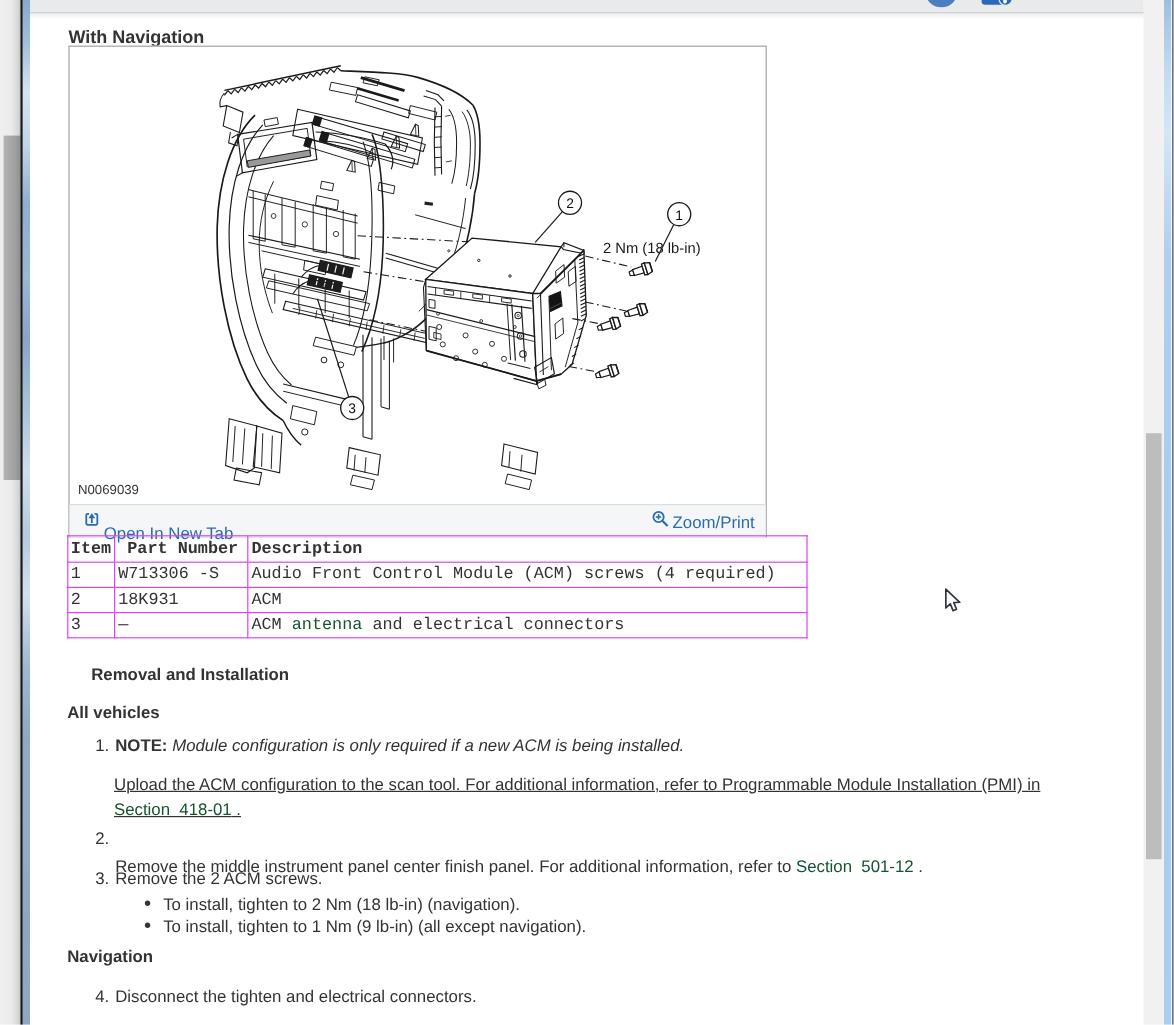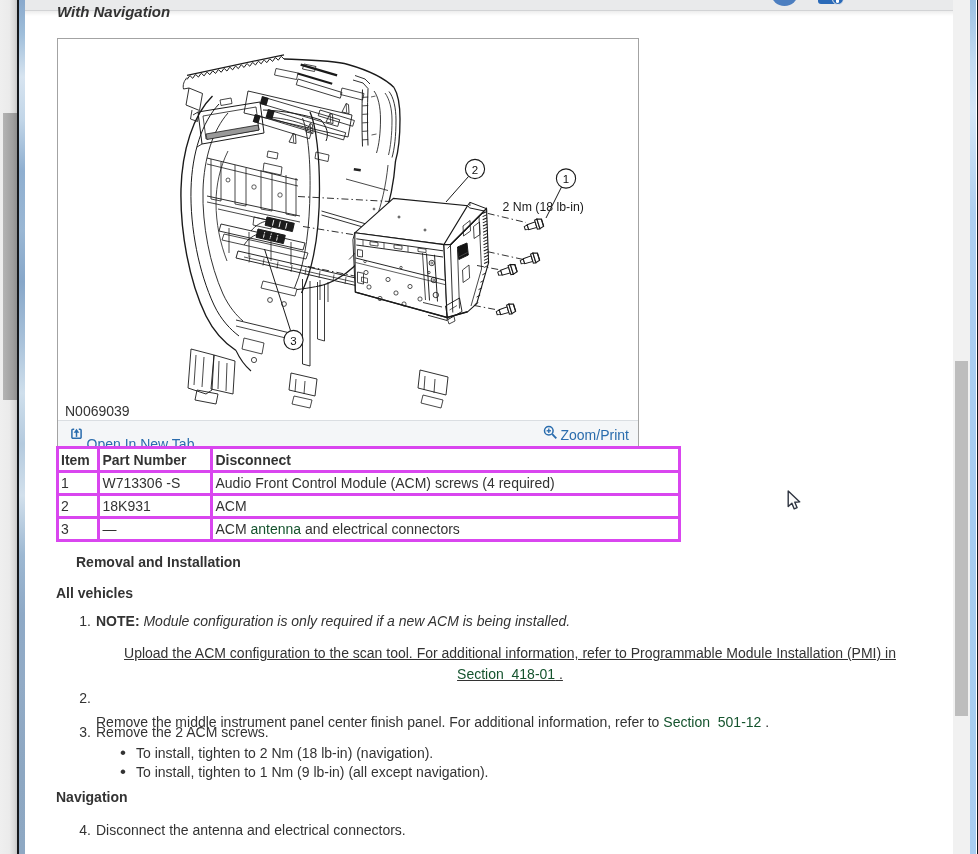--- a/index.html
+++ b/index.html
@@ -28,7 +28,7 @@
   #ic-print3{left:835.8px;top:-0.8px;width:3.4px;height:3.4px;border-radius:50%;background:#fff;}
   
   .h1{font-size:15px;font-weight:bold;color:#333;}
-  #hnav{left:57px;top:3px;font-style:italic;}
+  #hnav{left:57px;top:23px;}
   .h2{font-size:14px;font-weight:bold;color:#333;left:56px;}
   .line{font-size:14px;color:#333;white-space:nowrap;text-align:center;}
   .num{position:absolute;width:36px;text-align:right;font-size:14px;color:#333;}

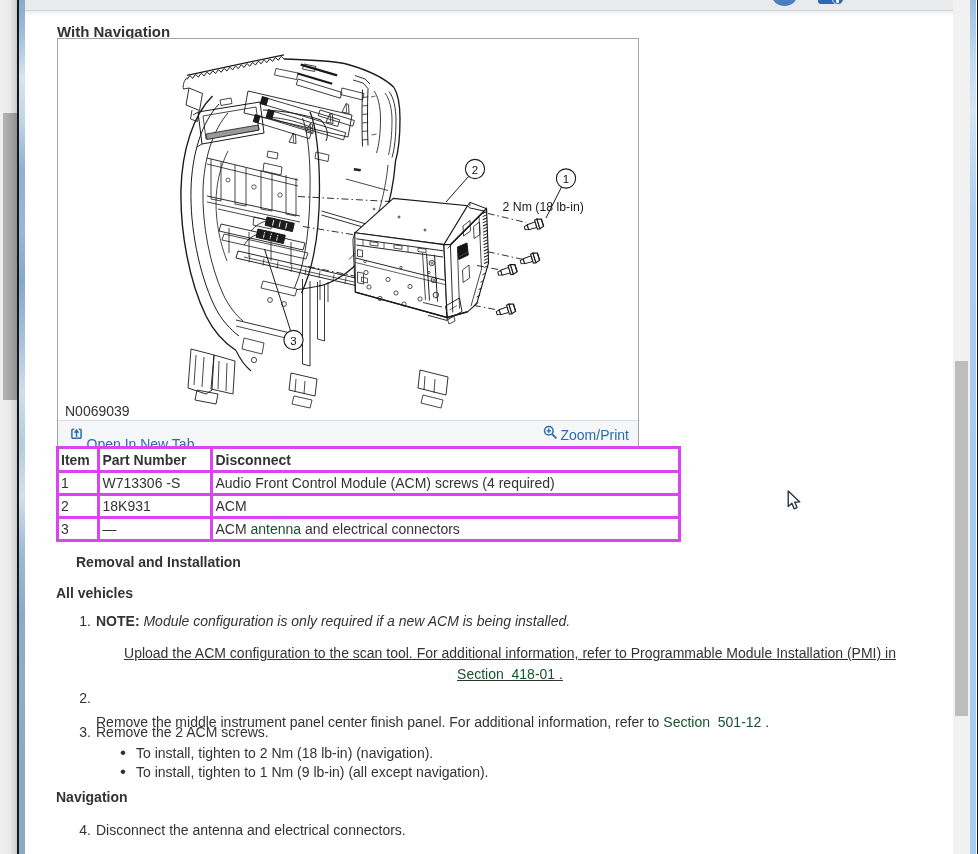--- a/index.html
+++ b/index.html
@@ -35,7 +35,7 @@
   a.lnk{color:#14532d;text-decoration:none;}
   
   #imgbox{left:56.5px;top:37.5px;width:580px;height:408px;border:1px solid #a3a3a3;background:#fff;}
-  #n00{left:7.5px;top:364px;font-size:14px;color:#333;}
+  #n00{left:7.5px;top:364px;font-size:11px;color:#333;}
   #ibfoot{left:0px;top:381px;width:580px;height:27px;background:#f4f6f8;border-top:1px solid #dadee2;position:absolute;}
   .flink{font-size:14px;color:#2a6cad;}
   

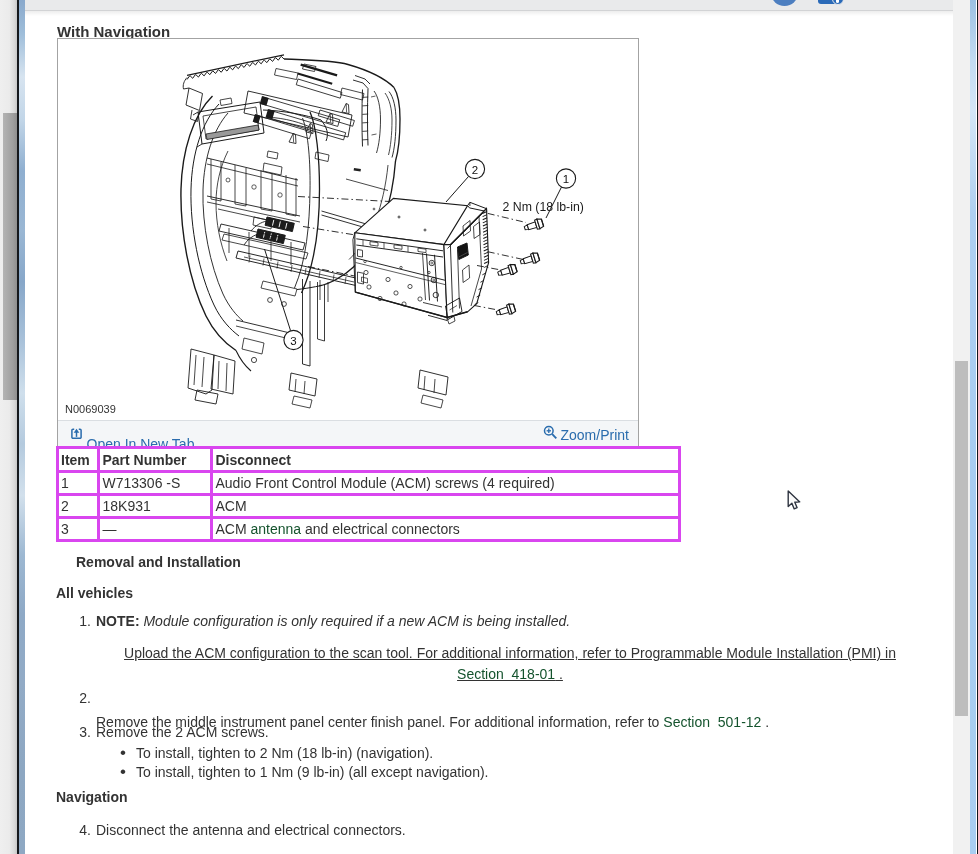--- a/index.html
+++ b/index.html
@@ -40,8 +40,8 @@
   .flink{font-size:14px;color:#2a6cad;}
   
   table.parts{border-collapse:collapse;position:absolute;left:55.5px;top:446px;table-layout:fixed;}
-  table.parts td,table.parts th{border:3px solid #d946ef;font-size:14px;color:#333;text-align:left;
-      padding:0 0 0 2.5px;font-weight:normal;height:20px;overflow:hidden;white-space:nowrap;}
+  table.parts td,table.parts th{border:1px solid #d946ef;font-size:14px;color:#333;text-align:left;
+      padding:0 0 0 2.5px;font-weight:normal;height:20px;overflow:hidden;white-space:nowrap;font-family:Liberation Mono, monospace;}
   table.parts th{font-weight:bold;height:21px;}
   
   #cursor{left:787px;top:490px;}

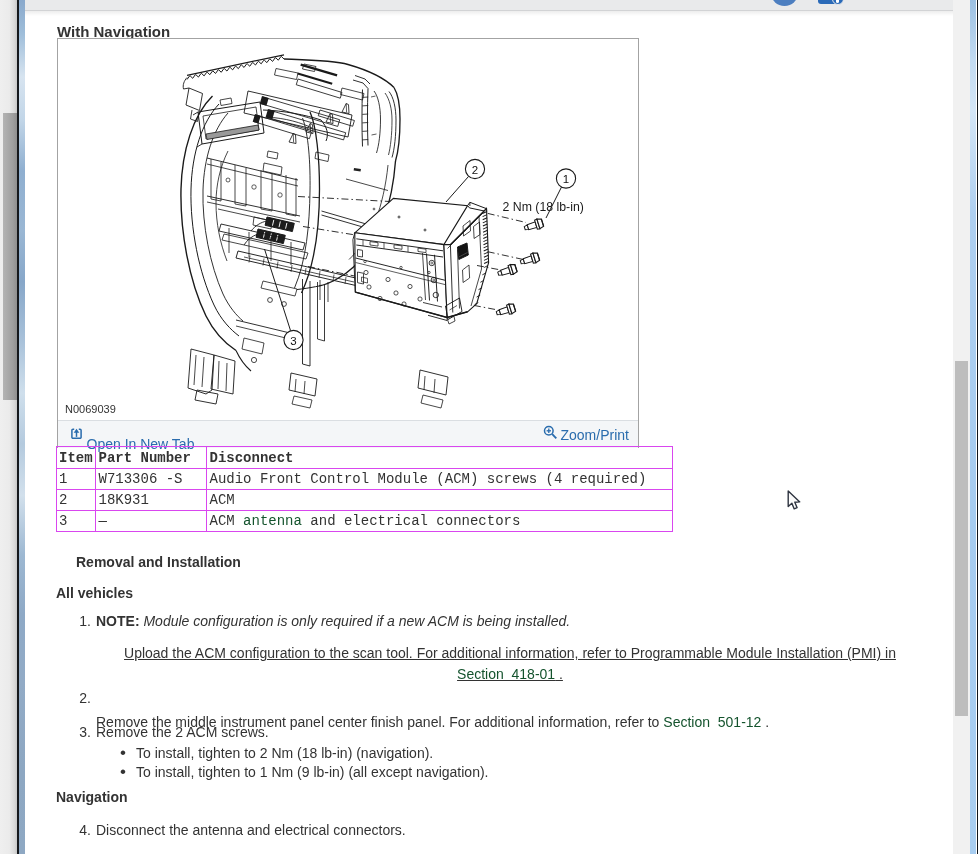--- a/index.html
+++ b/index.html
@@ -371,7 +371,7 @@
     <tbody>
       <tr>
         <th style="width:36px;">Item</th>
-        <th style="width:107.5px;">Part Number</th>
+        <th style="width:107.5px;text-align:center;">Part Number</th>
         <th style="width:462px;">Disconnect</th>
       </tr>
     <tr>

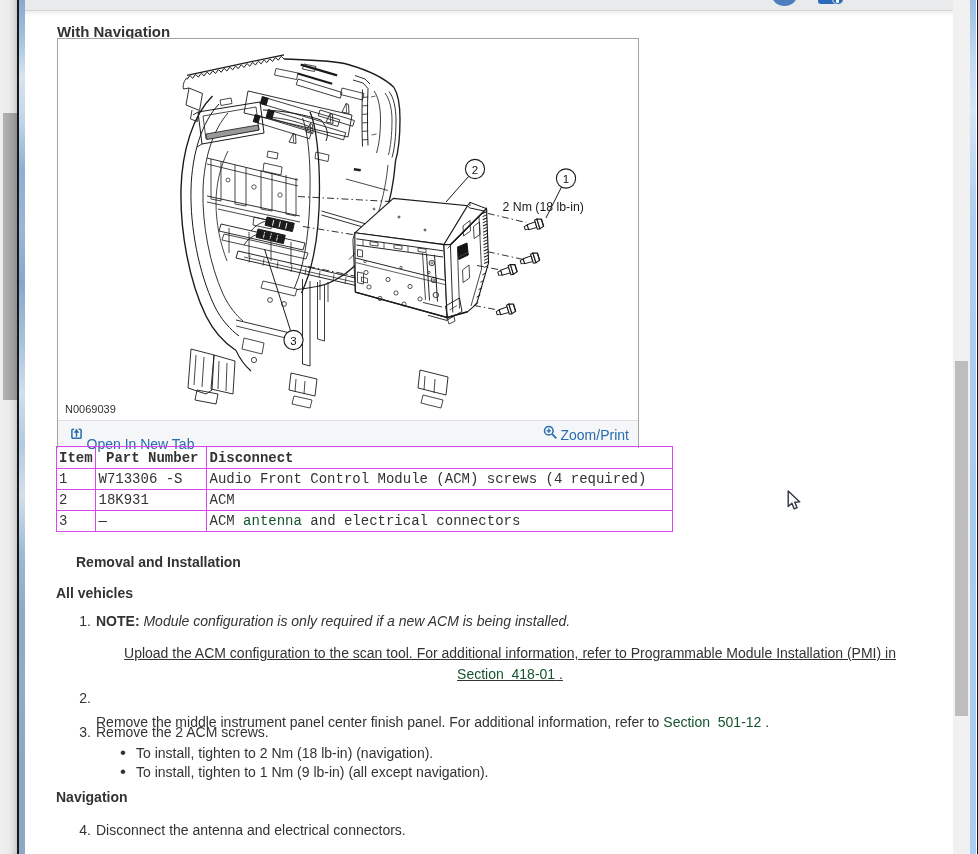--- a/index.html
+++ b/index.html
@@ -372,7 +372,7 @@
       <tr>
         <th style="width:36px;">Item</th>
         <th style="width:107.5px;text-align:center;">Part Number</th>
-        <th style="width:462px;">Disconnect</th>
+        <th style="width:462px;">Description</th>
       </tr>
     <tr>
         <td>1</td>

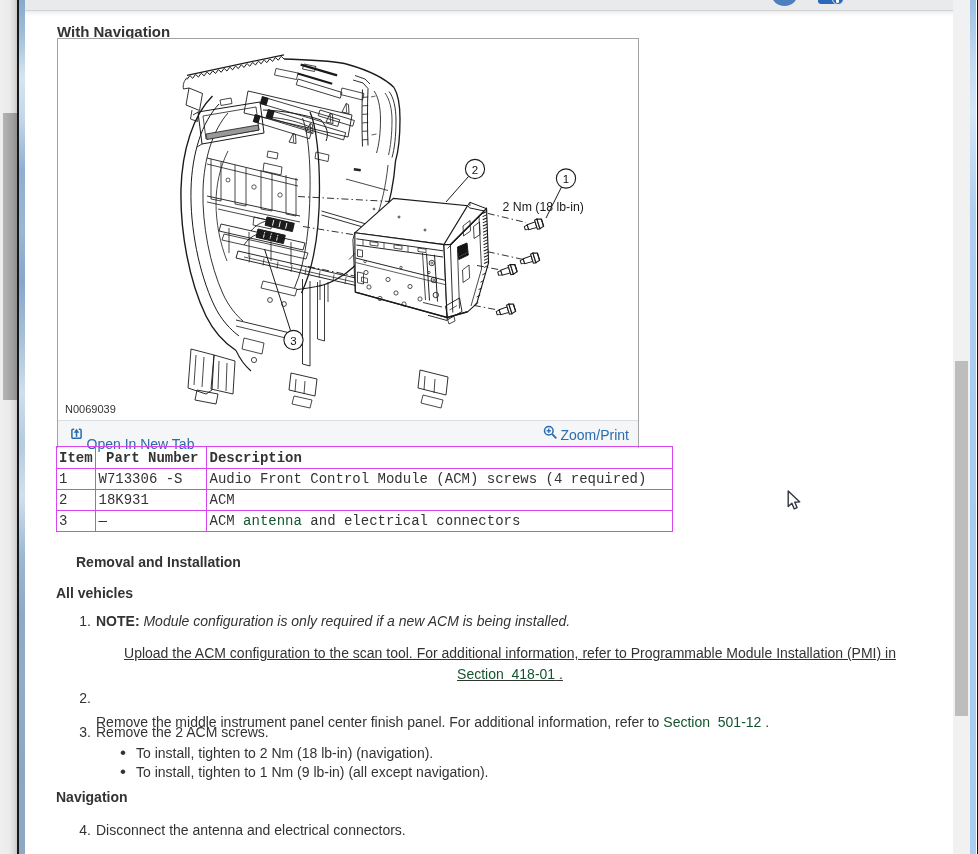--- a/index.html
+++ b/index.html
@@ -30,7 +30,7 @@
   .h1{font-size:15px;font-weight:bold;color:#333;}
   #hnav{left:57px;top:23px;}
   .h2{font-size:14px;font-weight:bold;color:#333;left:56px;}
-  .line{font-size:14px;color:#333;white-space:nowrap;text-align:center;}
+  .line{font-size:14px;color:#333;white-space:nowrap;}
   .num{position:absolute;width:36px;text-align:right;font-size:14px;color:#333;}
   a.lnk{color:#14532d;text-decoration:none;}
   

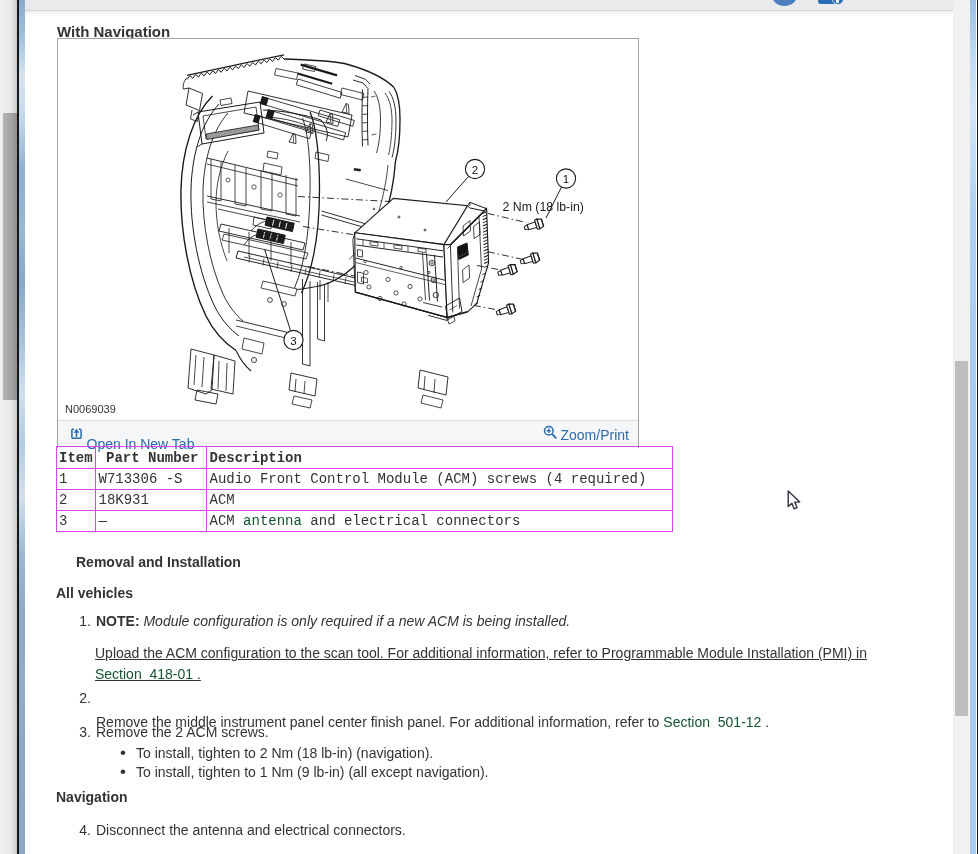--- a/index.html
+++ b/index.html
@@ -412,7 +412,7 @@
   <div class="abs h2" style="top:788.5px;">Navigation</div>
 
   <div class="abs num" style="left:55px;top:822px;">4.</div>
-  <div class="abs line" style="left:96px;top:822px;">Disconnect the antenna and electrical connectors.</div>
+  <div class="abs line" style="left:96px;top:822px;">Disconnect the tighten and electrical connectors.</div>
 
   <svg class="abs" id="cursor" width="14" height="21" viewBox="0 0 14 21">
     <path d="M1.2 1 L1.2 16.6 L4.9 13.2 L7.2 18.9 L10.1 17.7 L7.8 12.2 L12.8 11.9 Z" fill="#fbfbfb" stroke="#2e3440" stroke-width="1.4" stroke-linejoin="round"></path>

